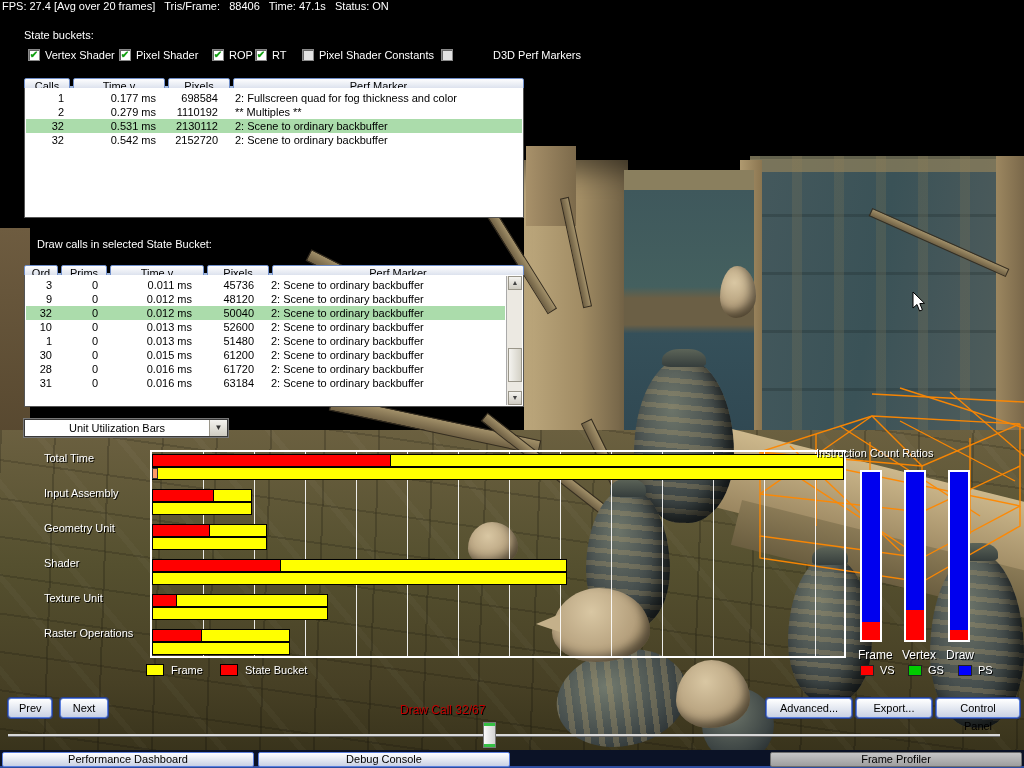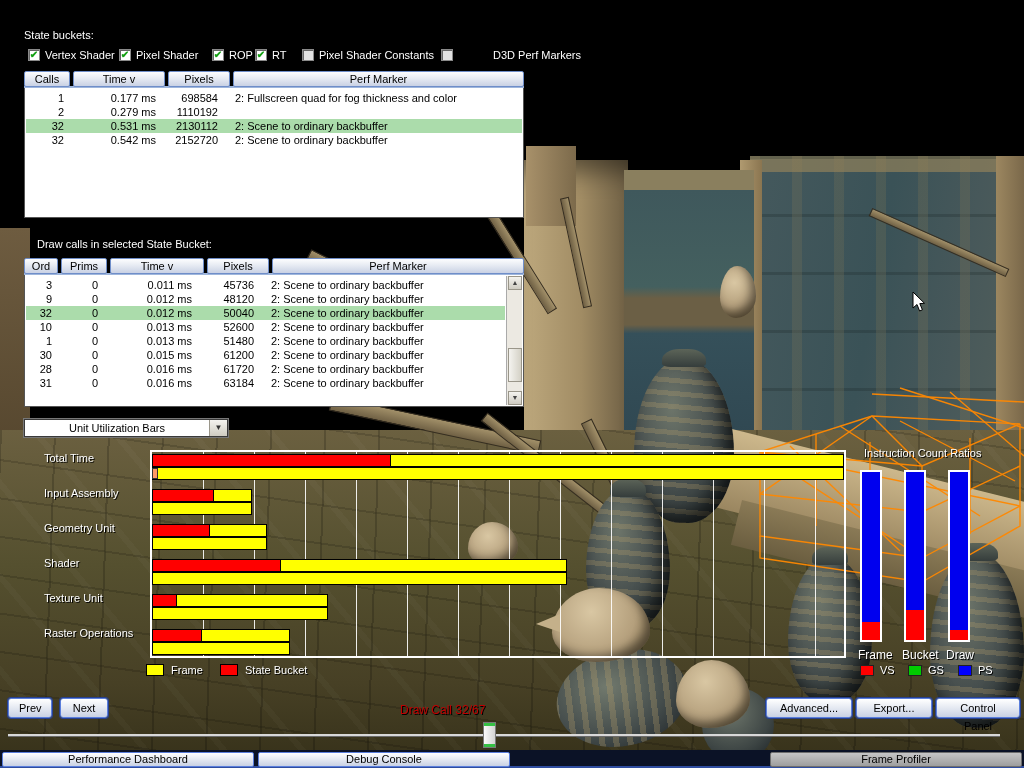--- a/index.html
+++ b/index.html
@@ -250,6 +250,7 @@
     </svg>
   </div>
 
+  <div id="status-bar">FPS: 27.4 [Avg over 20 frames]   Tris/Frame:   88406   Time: 47.1s   Status: ON</div>
 
   <div id="sb-label" class="white-shadow">State buckets:</div>
   <div id="cb-row">

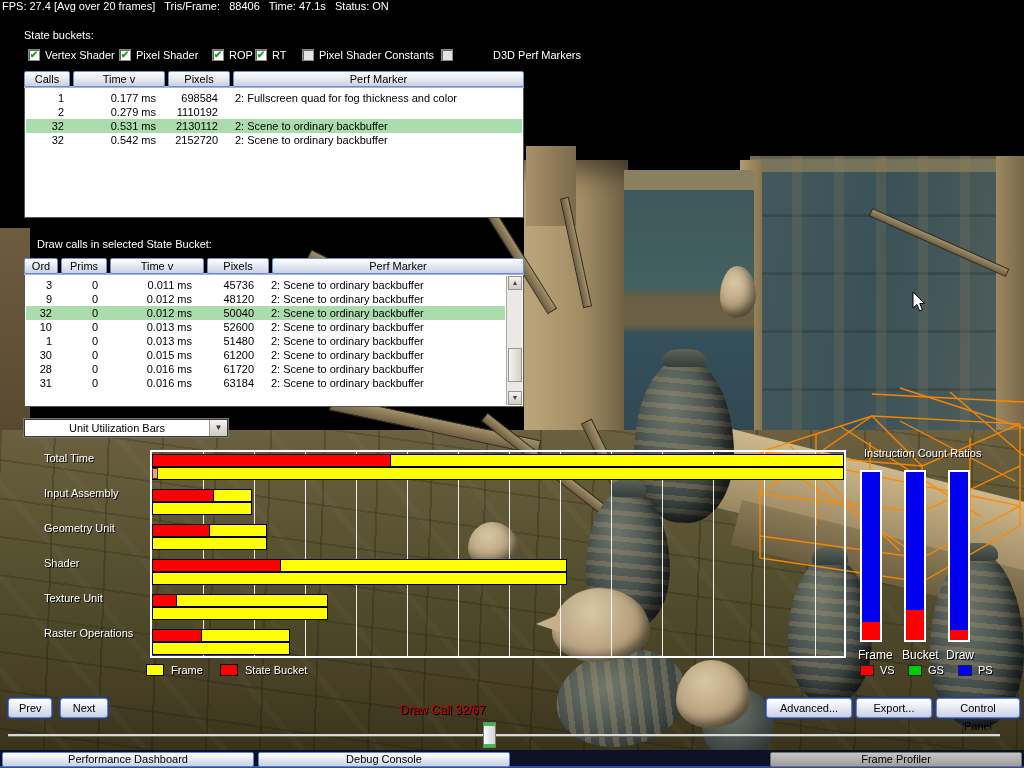--- a/index.html
+++ b/index.html
@@ -104,7 +104,7 @@
 
   .ptable { position:absolute; left:24px; width:500px; }
   .thead  { position:relative; height:18px; display:grid; gap:3px; border-bottom:2px solid #9FB6DC; }
-  .hbtn   { height:16px; margin-top:1px; background:linear-gradient(#fdfdfe,#e7ebf3 45%,#c9d1e4);
+  .hbtn   { height:16px; margin-top:8px; background:linear-gradient(#fdfdfe,#e7ebf3 45%,#c9d1e4);
             border:1px solid #6f8ec9; border-radius:2px; font-size:11px; line-height:14px;
             text-align:center; color:#000; overflow:hidden; }
   .tbody  { position:relative; background:#fff; border:1px solid #555; border-top:none; overflow:hidden; }

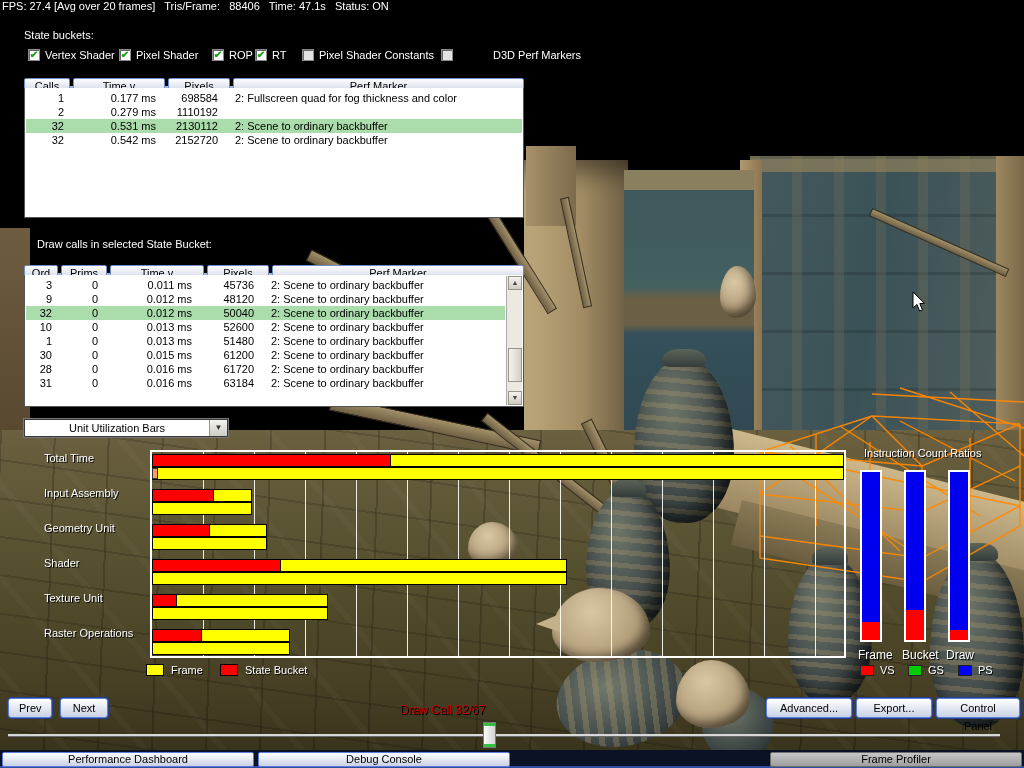--- a/index.html
+++ b/index.html
@@ -299,6 +299,7 @@
             <div class="cnum">2</div>
             <div class="cnum">0.279 ms</div>
             <div class="cnum">1110192</div>
+            <div class="ctxt">** Multiples **</div>
           </div>
           <div class="trow sel">
             <div class="cnum">32</div>

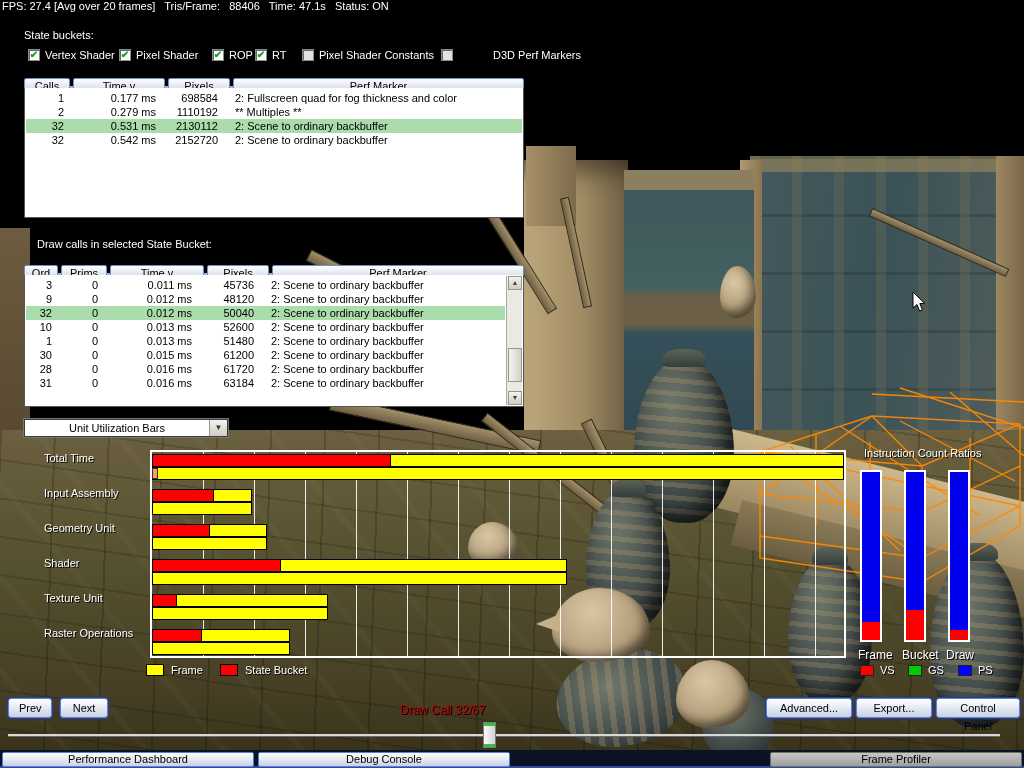--- a/index.html
+++ b/index.html
@@ -151,7 +151,7 @@
   .legend-lab { font-size:11px; }
 
   
-  #icr-title { position:absolute; left:864px; top:447px; font-size:11px; }
+  #icr-title { position:absolute; left:816px; top:447px; font-size:11px; }
   .icr-bar { position:absolute; top:470px; width:22px; height:172px; border:2px solid #fff; background:#0000ee; }
   .icr-vs  { position:absolute; left:0; right:0; bottom:0; background:#ff0000; }
   .icr-lab { position:absolute; top:648px; font-size:12px; }

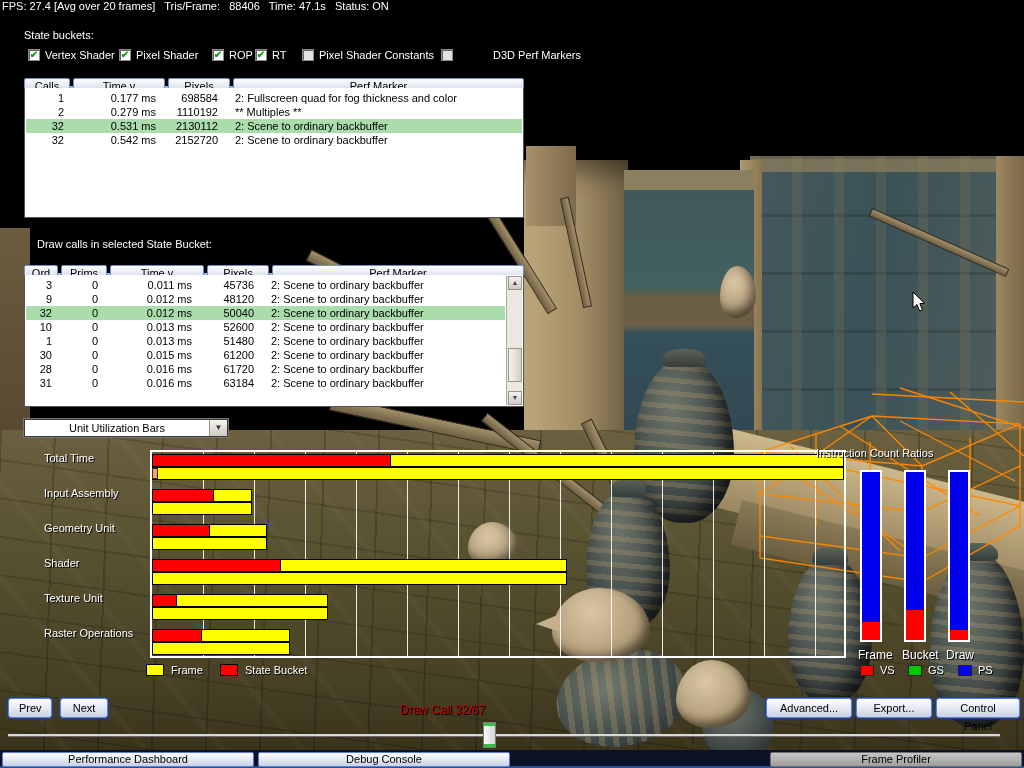--- a/index.html
+++ b/index.html
@@ -496,7 +496,7 @@
       <div class="icr-bar" style="left: 904px;">
         <div class="icr-vs" style="height: 18%;"></div>
       </div>
-      <div class="icr-lab white-shadow" style="left: 902px;">Bucket</div>
+      <div class="icr-lab white-shadow" style="left: 902px;">Vertex</div>
       <div class="icr-bar" style="left: 948px;">
         <div class="icr-vs" style="height: 6%;"></div>
       </div>

